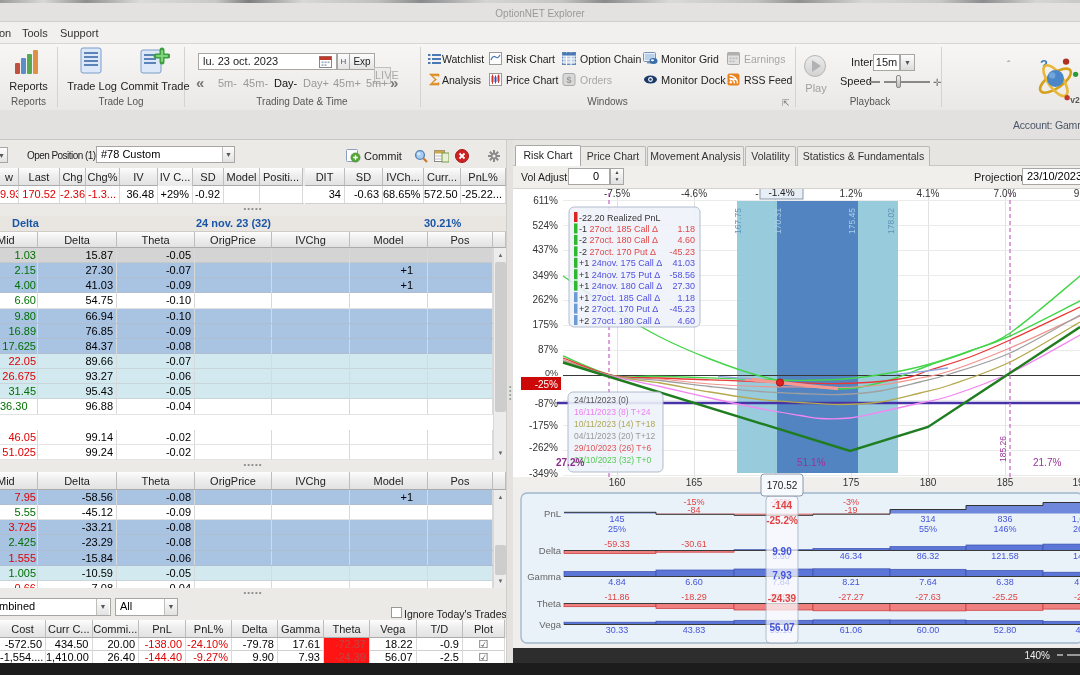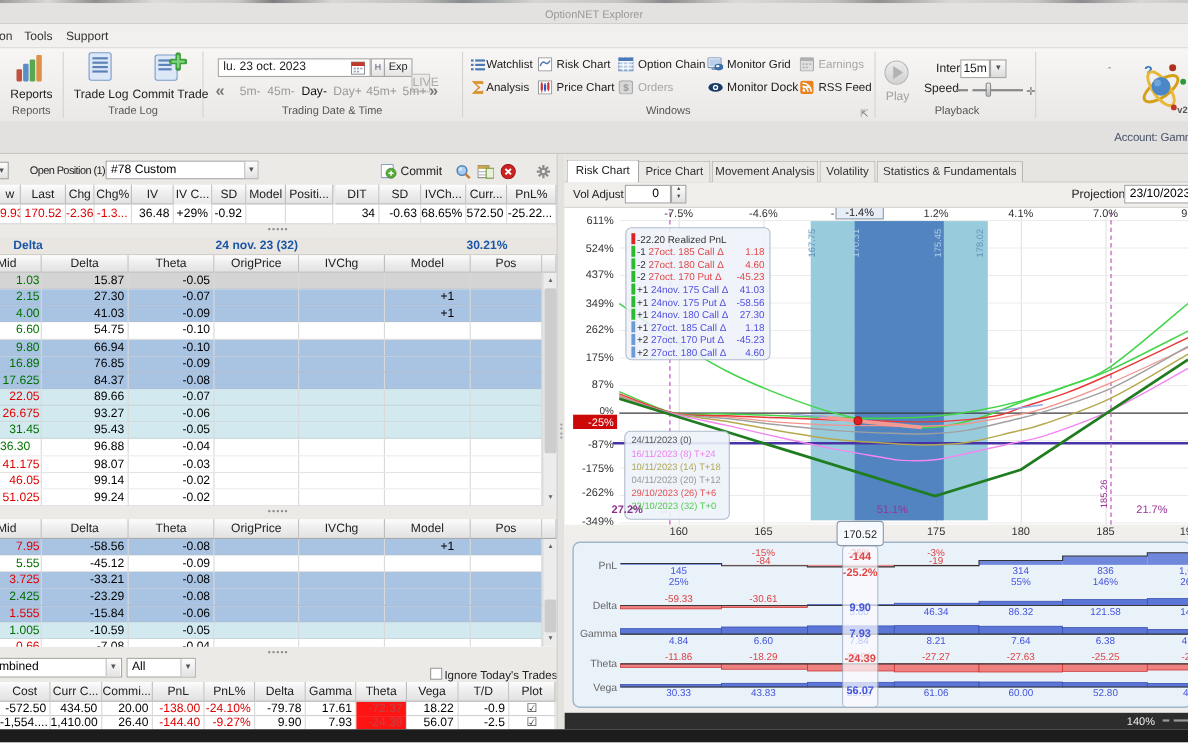--- a/index.html
+++ b/index.html
@@ -401,15 +401,6 @@
         <div class="cell" style="position:absolute;left:0px;top:0;width:38px;height:14.642857142857142px;line-height:14.642857142857142px;font-size:11px;color:#007000;padding-right:17px">36.30</div>
         <div class="cell" style="position:absolute;left:38px;top:0;width:79px;height:14.642857142857142px;line-height:14.642857142857142px;font-size:11px;">96.88</div>
         <div class="cell" style="position:absolute;left:117px;top:0;width:78px;height:14.642857142857142px;line-height:14.642857142857142px;font-size:11px;">-0.04</div>
-        <div class="cell" style="position:absolute;left:195px;top:0;width:77px;height:14.642857142857142px;line-height:14.642857142857142px;font-size:11px;"></div>
-        <div class="cell" style="position:absolute;left:272px;top:0;width:78px;height:14.642857142857142px;line-height:14.642857142857142px;font-size:11px;"></div>
-        <div class="cell" style="position:absolute;left:350px;top:0;width:78px;height:14.642857142857142px;line-height:14.642857142857142px;font-size:11px;padding-right:14px"></div>
-        <div class="cell" style="position:absolute;left:428px;top:0;width:65px;height:14.642857142857142px;line-height:14.642857142857142px;font-size:11px;"></div>
-      </div>
-      <div style="position:absolute;left:0;top:166.57px;width:493px;height:15.14px;background:#fff;border-bottom:1px solid rgba(185,185,185,0.4);">
-        <div class="cell" style="position:absolute;left:0px;top:0;width:38px;height:14.642857142857142px;line-height:14.642857142857142px;font-size:11px;color:#e00000;padding-right:1px">41.175</div>
-        <div class="cell" style="position:absolute;left:38px;top:0;width:79px;height:14.642857142857142px;line-height:14.642857142857142px;font-size:11px;">98.07</div>
-        <div class="cell" style="position:absolute;left:117px;top:0;width:78px;height:14.642857142857142px;line-height:14.642857142857142px;font-size:11px;">-0.03</div>
         <div class="cell" style="position:absolute;left:195px;top:0;width:77px;height:14.642857142857142px;line-height:14.642857142857142px;font-size:11px;"></div>
         <div class="cell" style="position:absolute;left:272px;top:0;width:78px;height:14.642857142857142px;line-height:14.642857142857142px;font-size:11px;"></div>
         <div class="cell" style="position:absolute;left:350px;top:0;width:78px;height:14.642857142857142px;line-height:14.642857142857142px;font-size:11px;padding-right:14px"></div>

